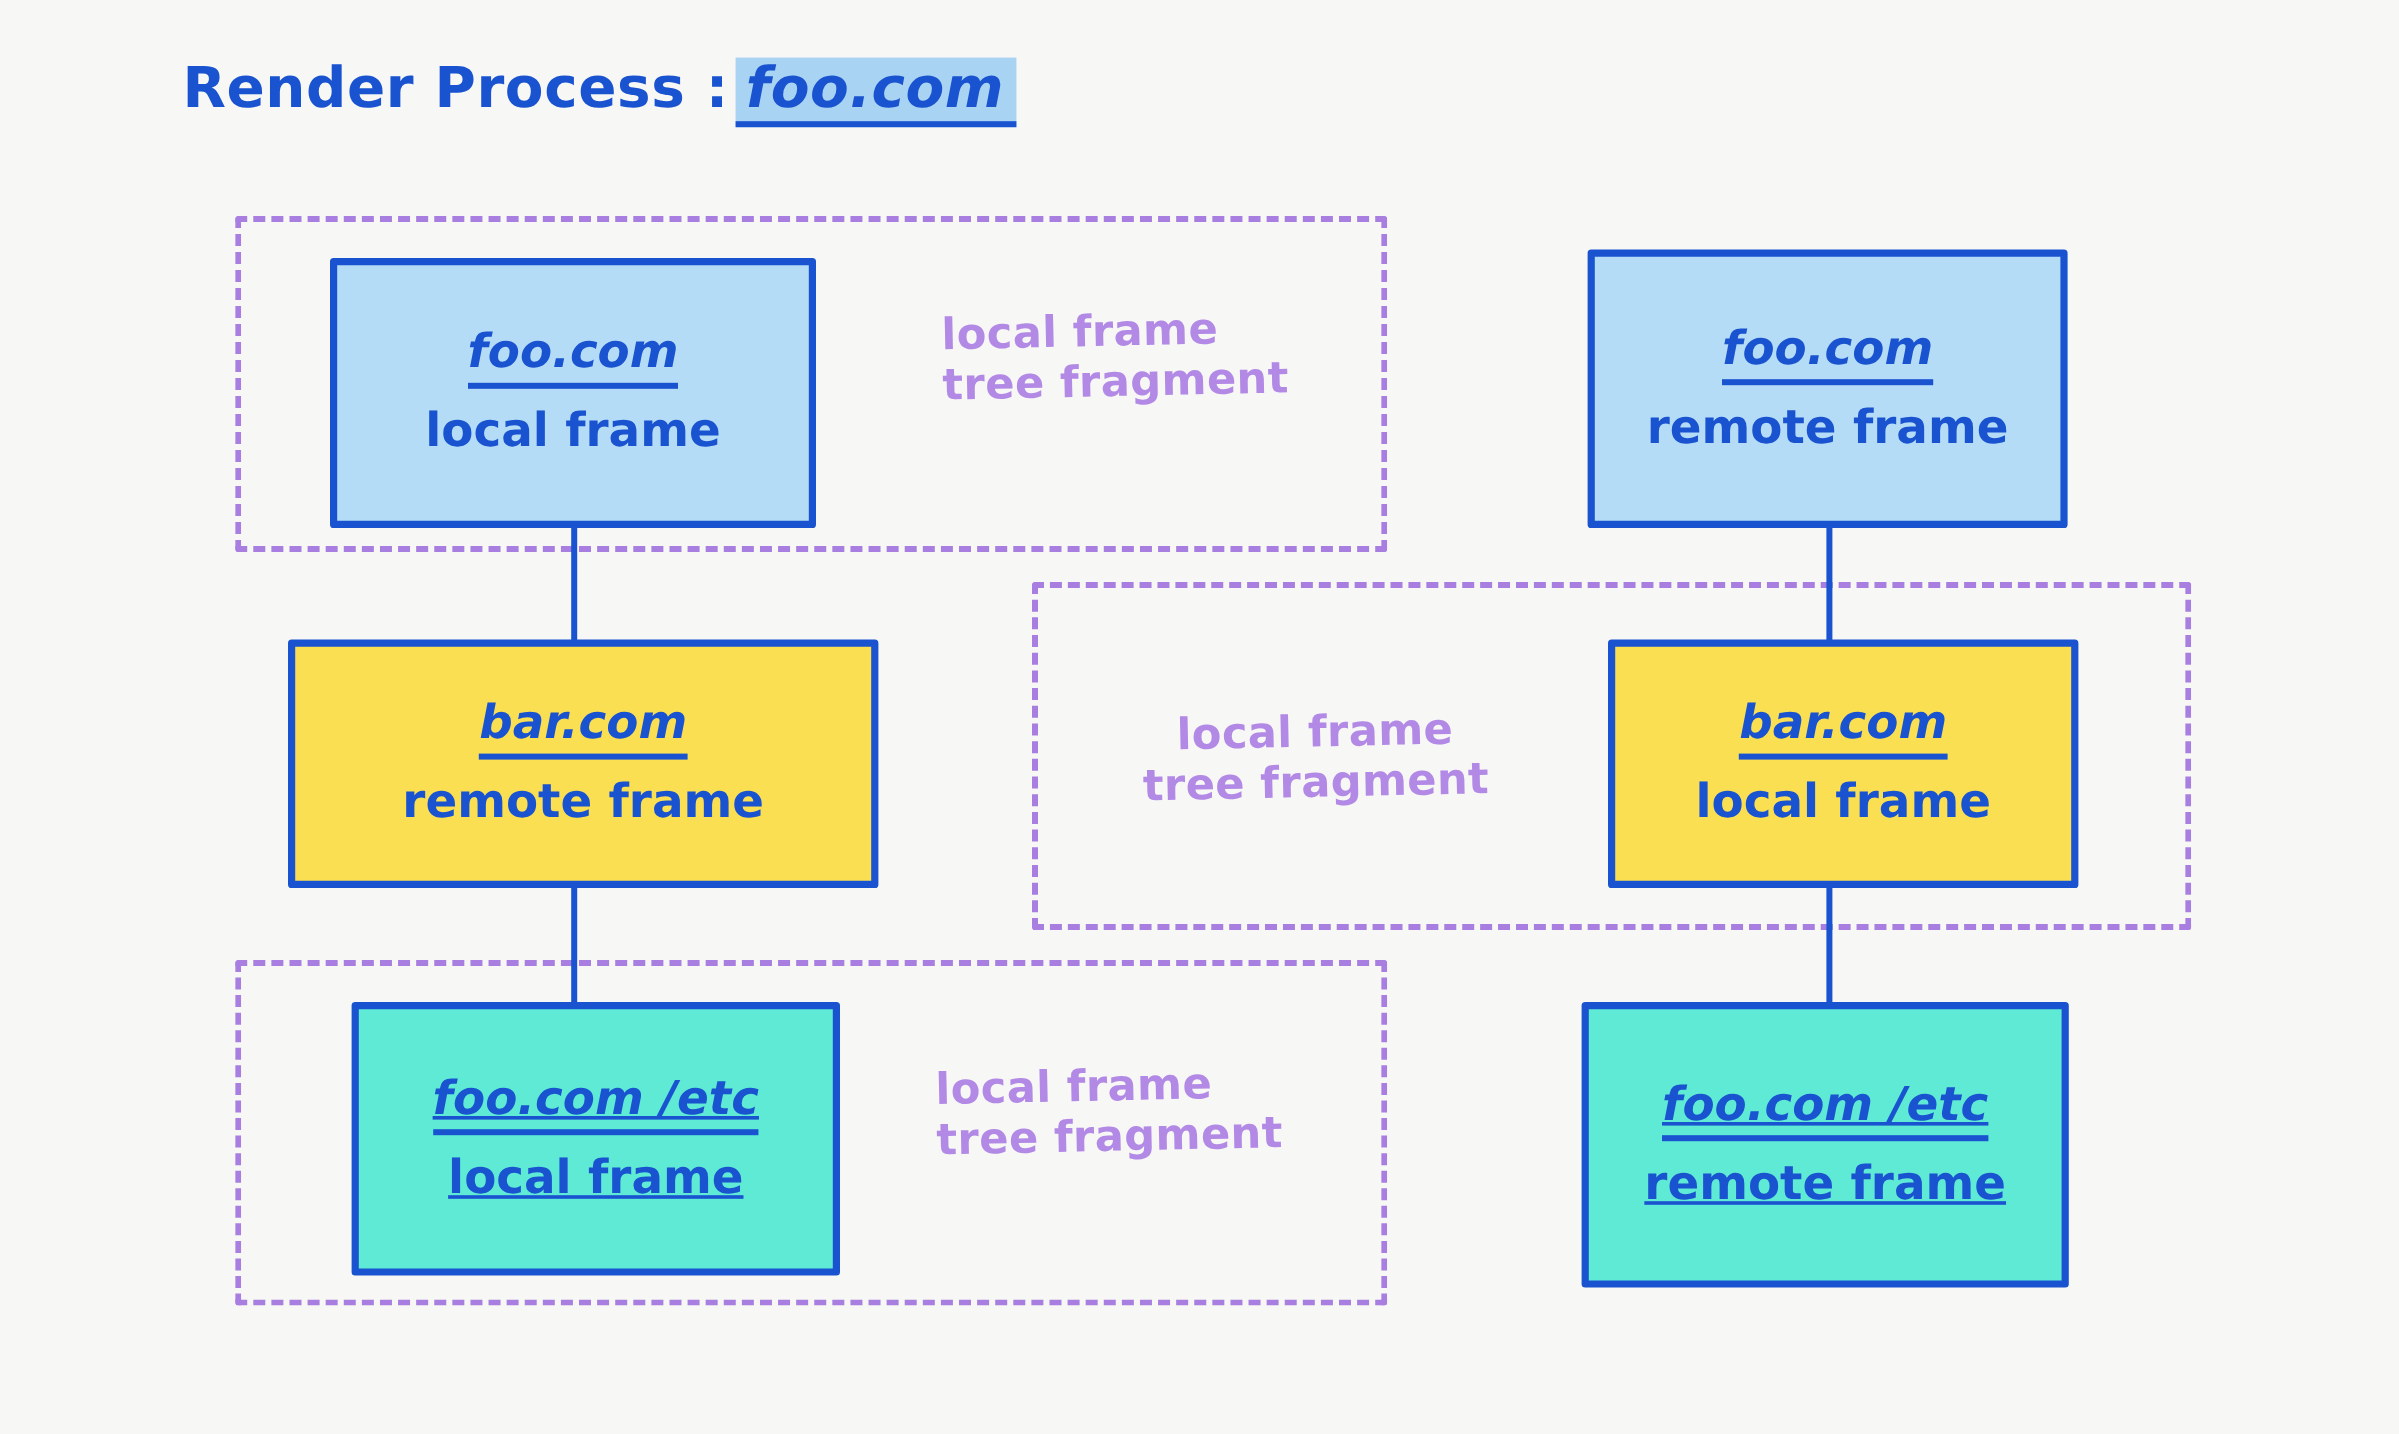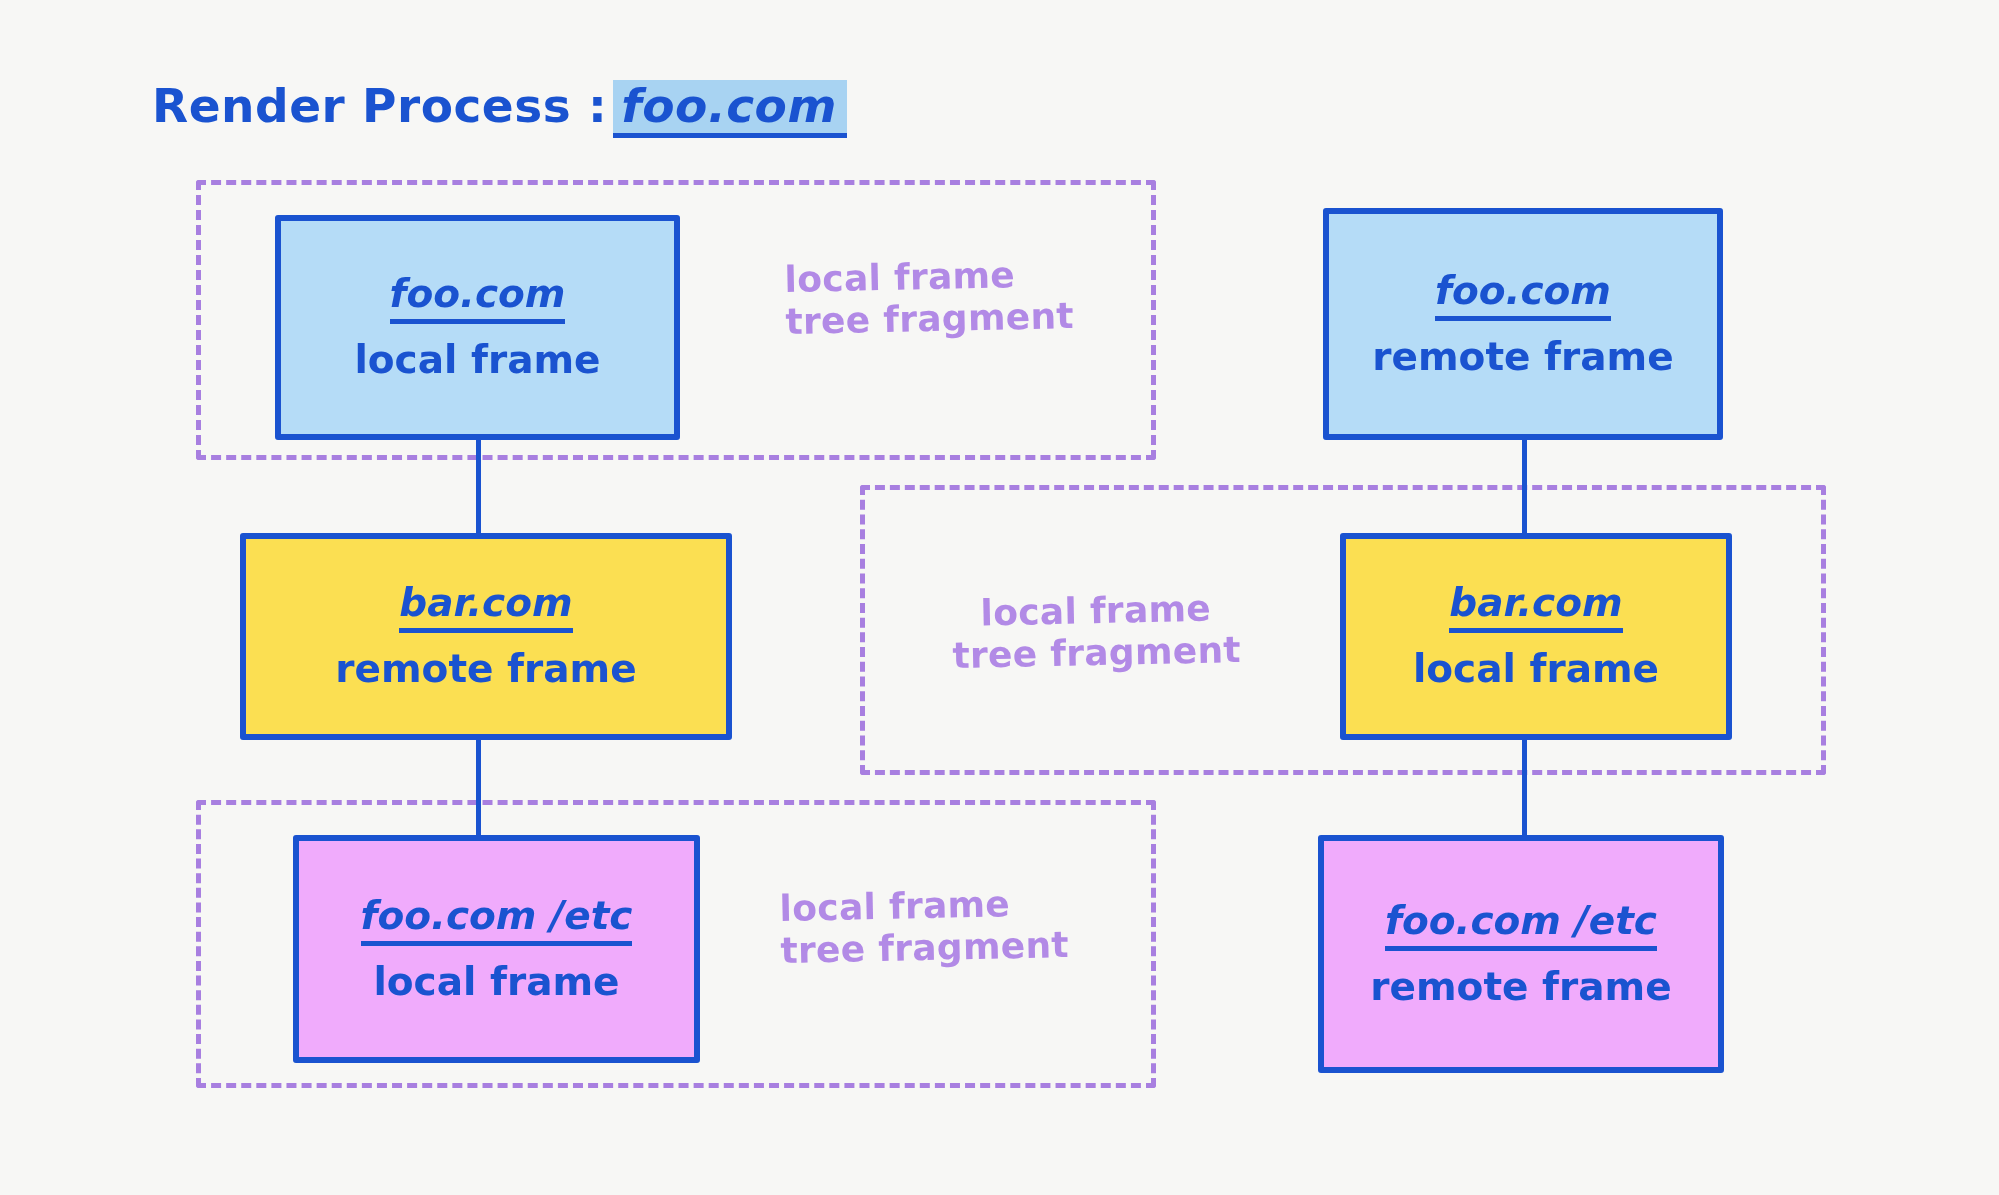--- a/index.html
+++ b/index.html
@@ -109,7 +109,7 @@
 
 <div id="canvas">
 
-  <div class="heading" style="left:152px; top:80px;">
+  <div class="heading" style="left:152px; top:48px;">
     <span class="label">Render Process :</span><span class="domain hl-blue">foo.com</span>
   </div>
 

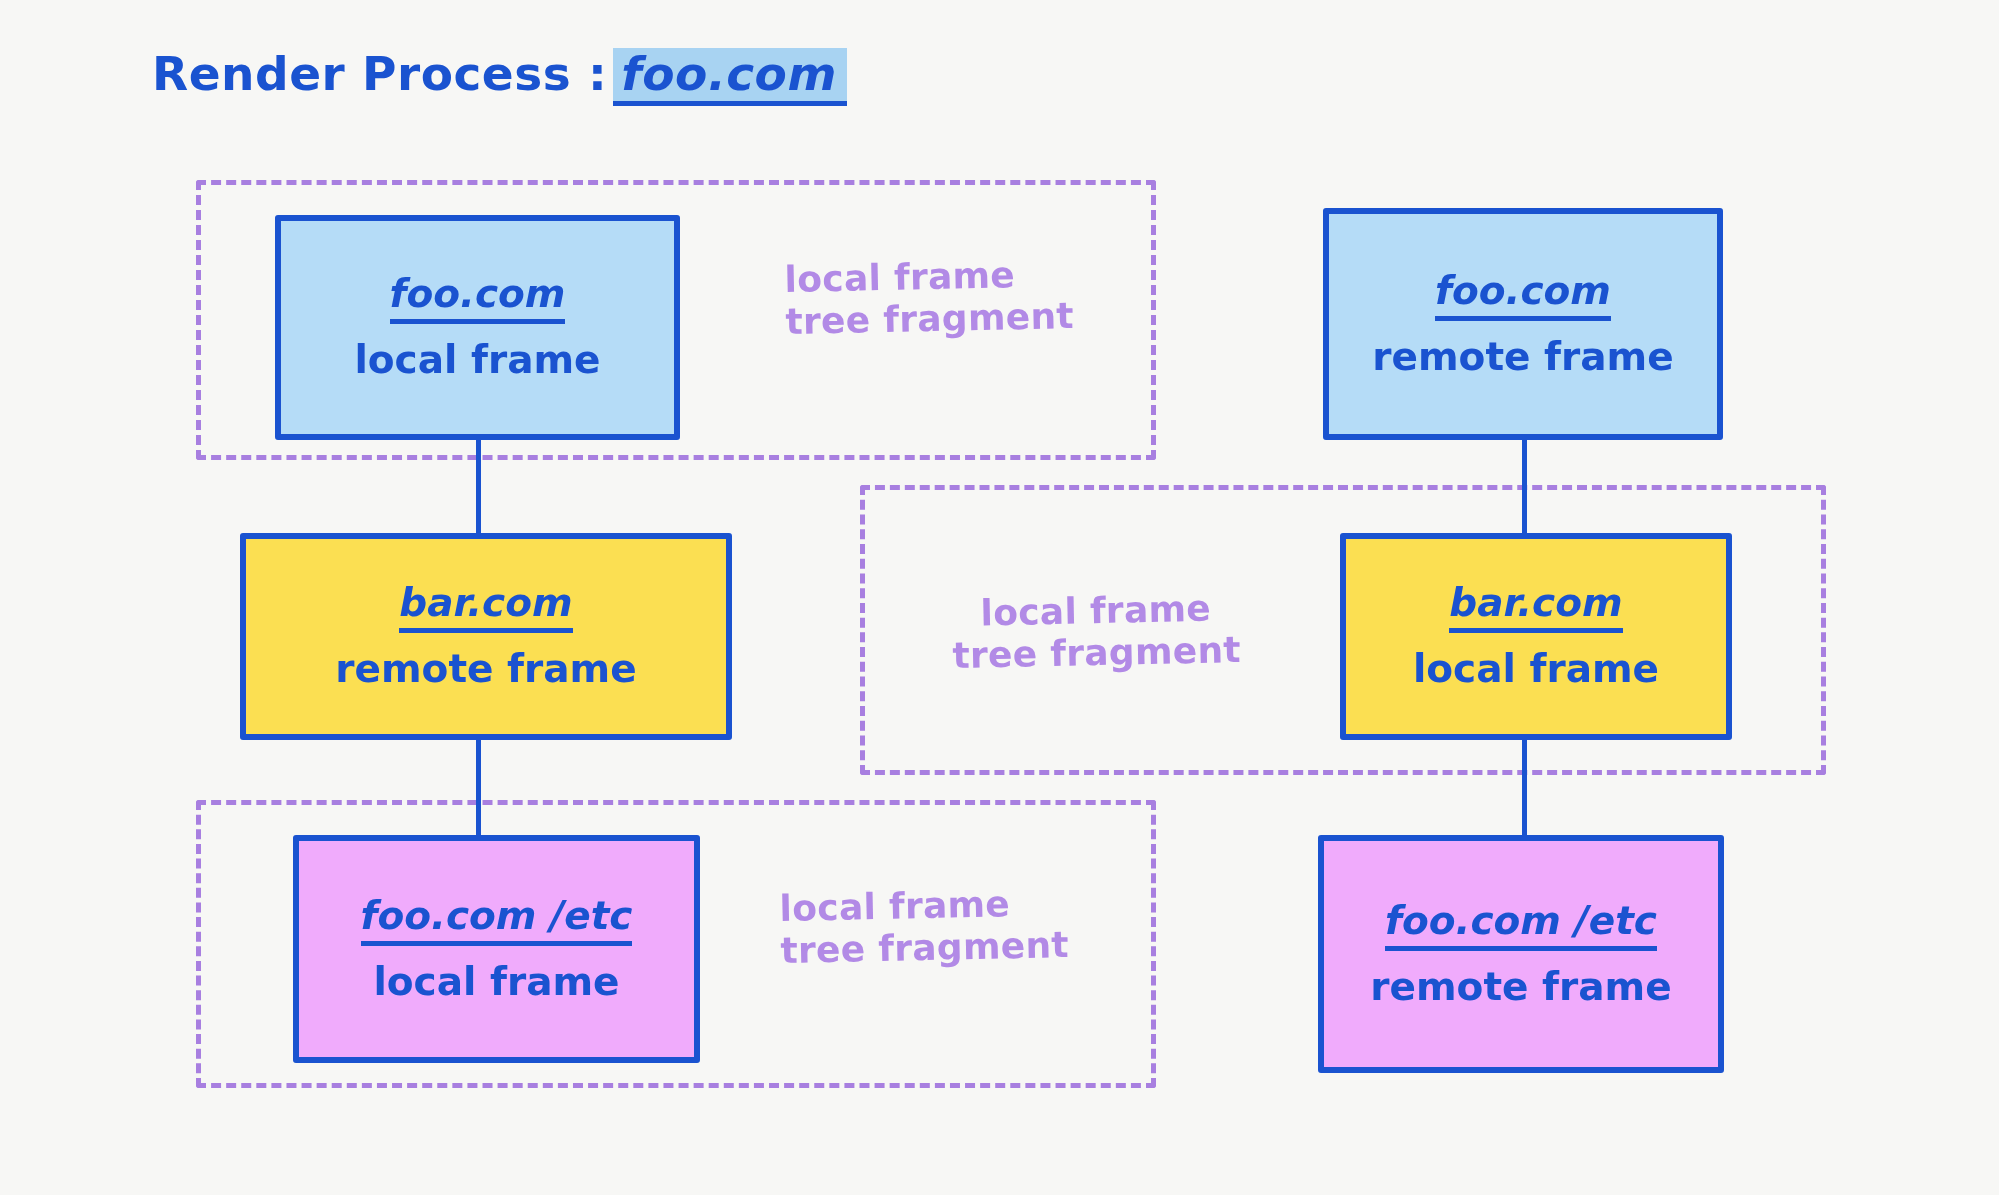--- a/index.html
+++ b/index.html
@@ -77,7 +77,7 @@
     font-family: "DejaVu Sans", sans-serif;
   }
   .frame-box.fill-blue-mid { background: #b5dcf7; }
-  .frame-box.fill-blue-light { background: #f0abfc; }
+  .frame-box.fill-blue-light { background: #5eead4; text-decoration: underline; }
   .frame-box.fill-yellow { background: #fbdf52; }
 
   .frame-url {

